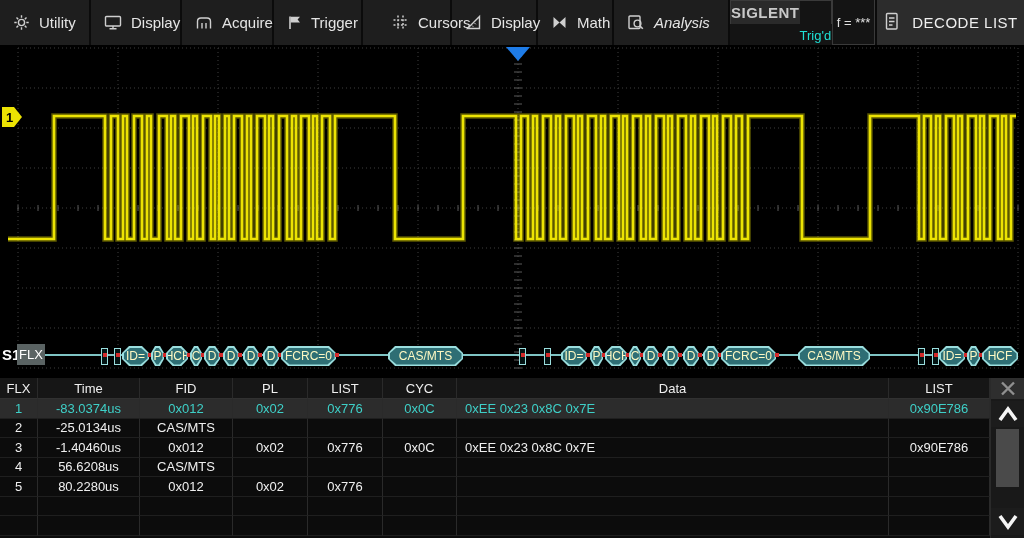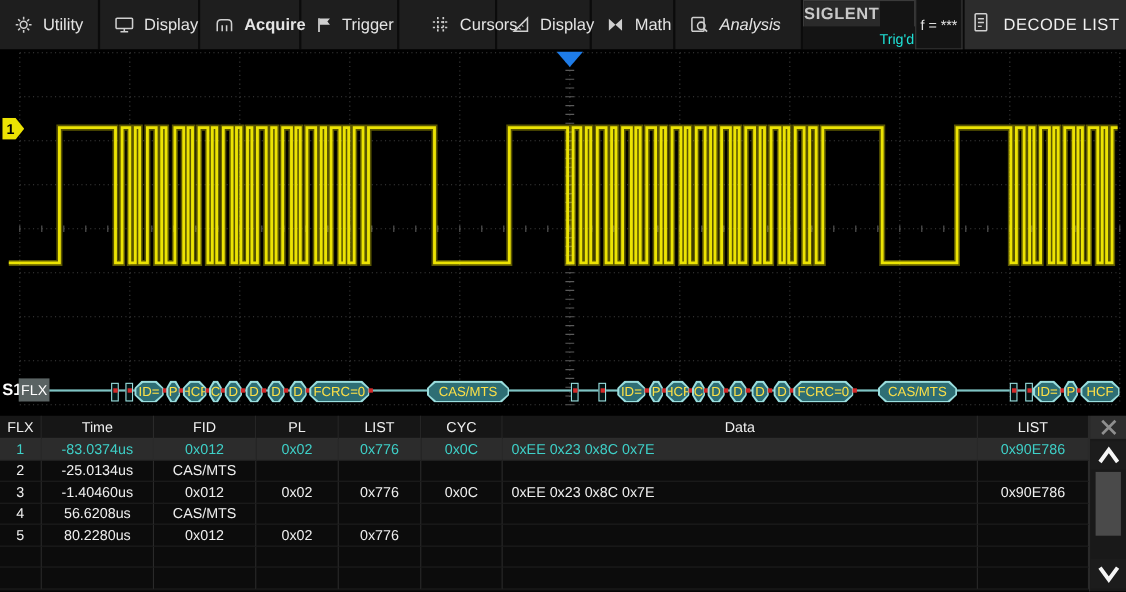--- a/index.html
+++ b/index.html
@@ -82,7 +82,7 @@
         </span>
         <span>Display</span>
       </div>
-      <div class="menu-item" style="width: 92px; font-weight: bold;">
+      <div class="menu-item" style="width: 92px;">
         <span class="micon">
           <svg width="18" height="17" viewBox="0 0 18 17">
             <path d="M2.5 14.5V7.5Q2.5 4 6 4h6q3.5 0 3.5 3.5v7M7 14.5V9M11 14.5V9" fill="none" stroke="#cfcfcf" stroke-width="1.4"></path>

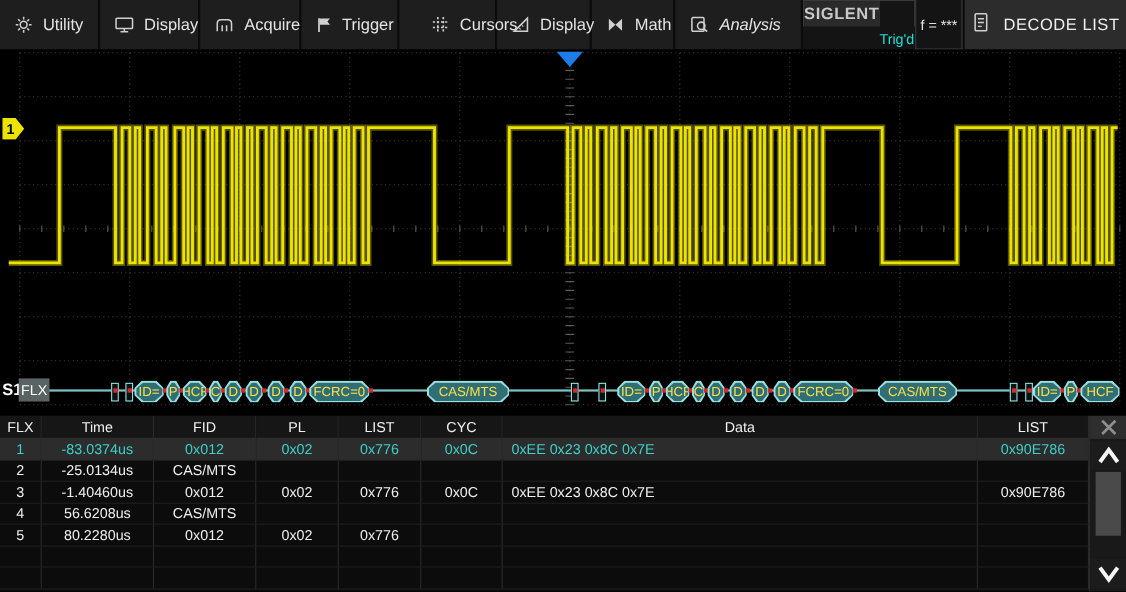--- a/index.html
+++ b/index.html
@@ -33,7 +33,7 @@
   .bubble{position:absolute;height:20px;background:#9adede;}
   .bubble-in{position:absolute;left:1.5px;top:1.5px;right:1.5px;bottom:1.5px;background:#2e6e74;
              display:flex;align-items:center;justify-content:center;overflow:hidden;}
-  .bubble-in span{color:#fde047;font-size:12px;white-space:nowrap;}
+  .bubble-in span{color:#fef9c3;font-size:12px;white-space:nowrap;}
   .err-dot{position:absolute;width:4px;height:4px;background:#d42a2a;}
   #ch-marker{position:absolute;left:2px;top:62px;width:20px;height:20px;background:#ece303;
              clip-path:polygon(0 0,60% 0,100% 50%,60% 100%,0 100%);

